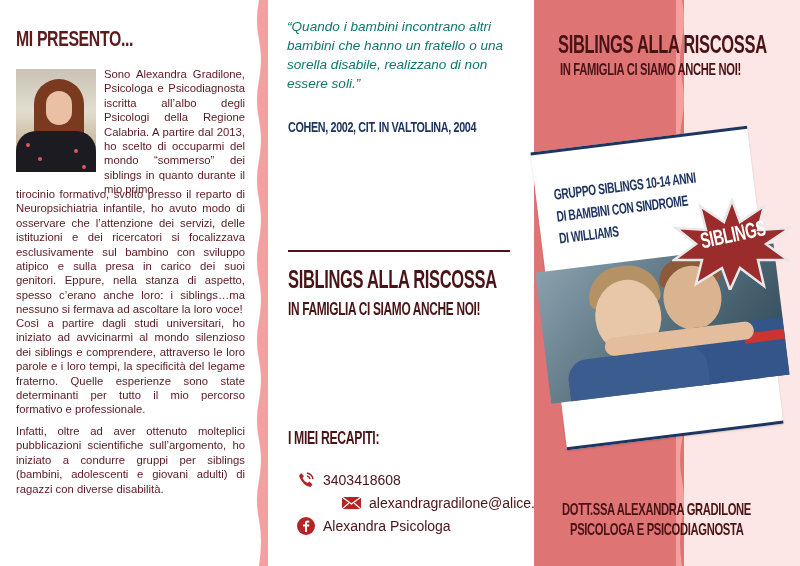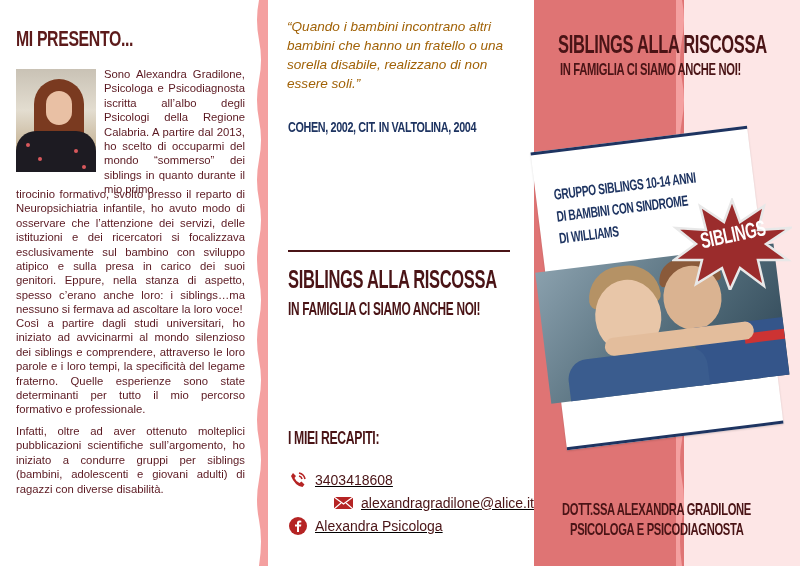--- a/index.html
+++ b/index.html
@@ -33,7 +33,7 @@
   #para3 { left: 16px; top: 424px; width: 229px; }
 
   
-  #quote { position: absolute; left: 287px; top: 17px; width: 228px; color: #a16207; font-style: italic; font-size: 13.6px; line-height: 19px; }
+  #quote { position: absolute; left: 287px; top: 17px; width: 228px; color: #0f766e; font-style: italic; font-size: 13.6px; line-height: 19px; }
   #citation { position: absolute; left: 288px; top: 118px; color: #1e3461; font-size: 15px; transform: scaleX(0.72); }
   #mid-rule { position: absolute; left: 288px; top: 250px; width: 222px; height: 2px; background: #4a1416; }
   #mid-title { position: absolute; left: 288px; top: 265px; color: #4a1416; font-size: 25px; transform: scaleX(0.66); }

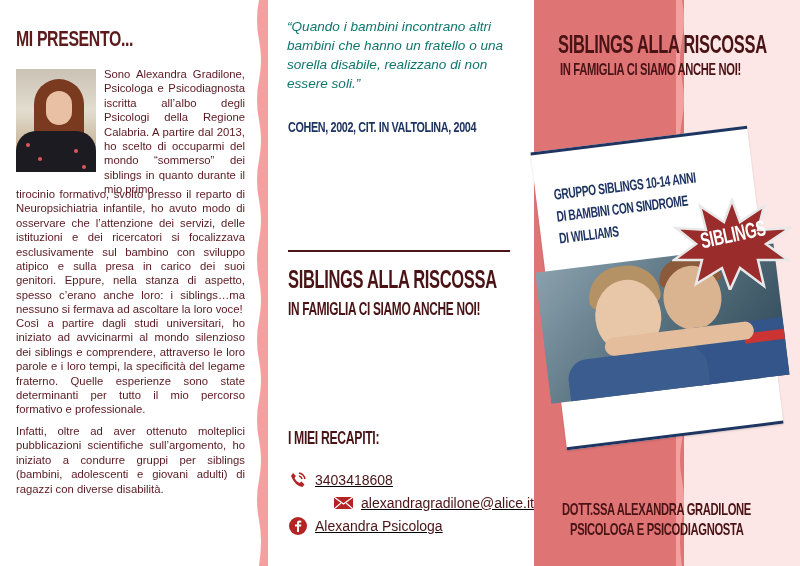--- a/index.html
+++ b/index.html
@@ -39,7 +39,7 @@
   #mid-title { position: absolute; left: 288px; top: 265px; color: #4a1416; font-size: 25px; transform: scaleX(0.66); }
   #mid-subtitle { position: absolute; left: 288px; top: 299px; color: #4a1416; font-size: 18px; transform: scaleX(0.66); }
   #contacts-title { position: absolute; left: 288px; top: 428px; color: #4a1416; font-size: 18px; transform: scaleX(0.68); }
-  .contact-row { position: absolute; left: 288px; display: flex; align-items: center; gap: 8px; text-decoration: underline; }
+  .contact-row { position: absolute; left: 296px; display: flex; align-items: center; gap: 8px; }
   .contact-row .icon { width: 19px; height: 17px; display: flex; align-items: center; justify-content: center; }
   .contact-row .label { color: #4a1416; font-size: 14px; }
   #contact-phone { top: 471px; }

